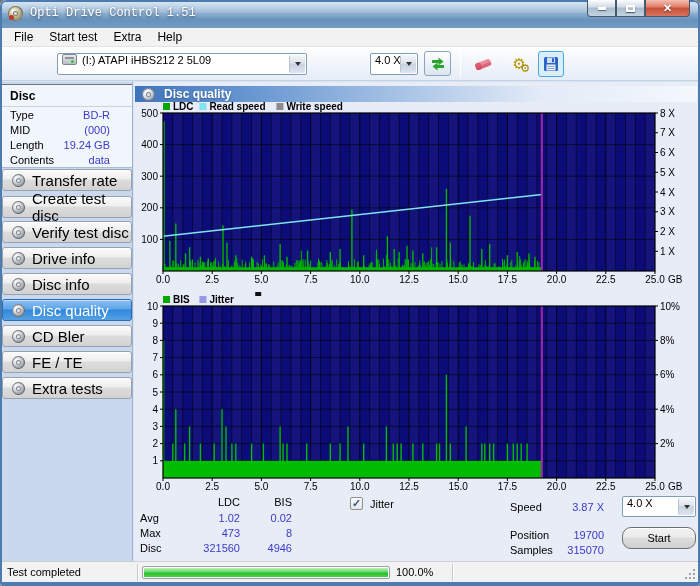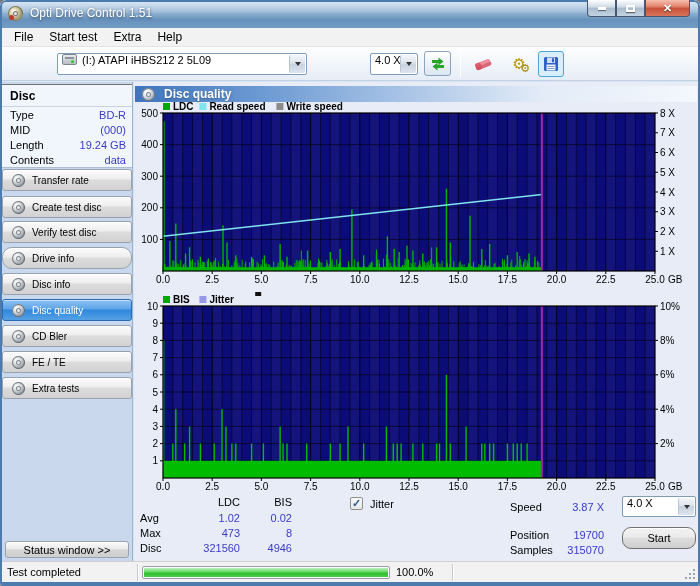--- a/index.html
+++ b/index.html
@@ -14,7 +14,7 @@
   
   .titlebar{position:absolute;left:0;top:0;right:0;height:36px;
     background:linear-gradient(180deg,#b7d0e9 0%,#88abce 40%,#6792bd 55%,#7ea6cb 100%);
-    border-radius:6px 6px 0 0;}
+    border-radius:6px 6px 0 0;font-family:Liberation Mono, monospace;}
   .titlebar .shine{position:absolute;left:0;top:0;right:0;height:13px;
     background:linear-gradient(180deg,rgba(255,255,255,.55),rgba(255,255,255,.12));
     border-radius:6px 6px 0 0;}

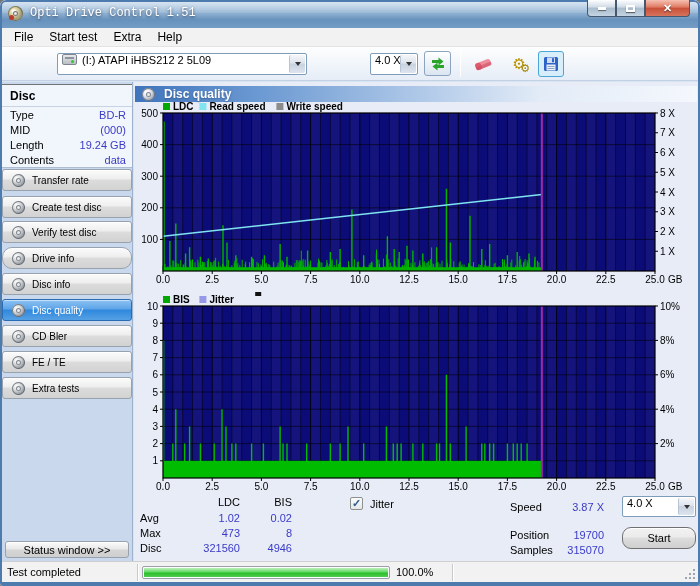--- a/index.html
+++ b/index.html
@@ -72,7 +72,7 @@
   .disc-panel .pline{position:absolute;left:0;right:0;top:21px;border-top:1px solid #c9d2e0;}
   .info-row{position:absolute;left:8px;right:6px;height:14px;font-size:11px;}
   .info-row .lab{position:absolute;left:0;}
-  .info-row .val{position:absolute;right:0;color:#3a3ac8;text-align:right;}
+  .info-row .val{position:absolute;right:16px;color:#3a3ac8;text-align:right;}
   .nav-btn{position:absolute;left:0;width:130px;height:22px;border:1px solid #98a2ae;border-radius:3px;
     background:linear-gradient(180deg,#fbfbfb,#eee 45%,#dcdcdc 50%,#d2d2d2);
     display:flex;align-items:center;box-shadow:inset 0 1px 0 #fff;font-size:10px;}

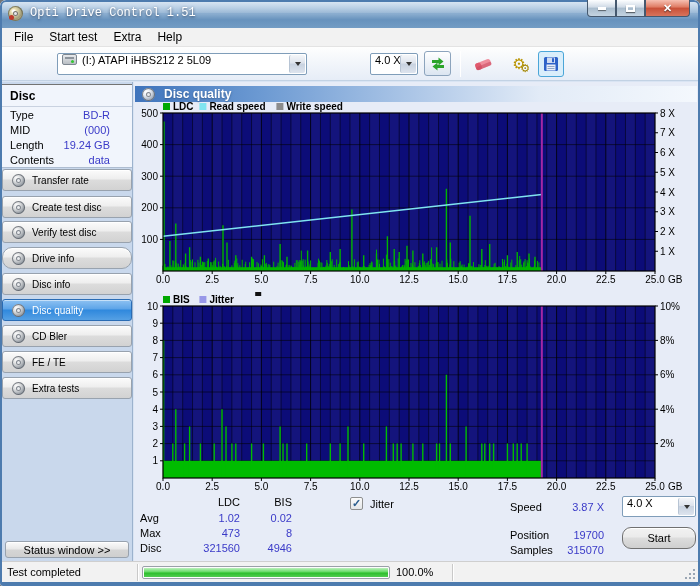--- a/index.html
+++ b/index.html
@@ -75,7 +75,7 @@
   .info-row .val{position:absolute;right:16px;color:#3a3ac8;text-align:right;}
   .nav-btn{position:absolute;left:0;width:130px;height:22px;border:1px solid #98a2ae;border-radius:3px;
     background:linear-gradient(180deg,#fbfbfb,#eee 45%,#dcdcdc 50%,#d2d2d2);
-    display:flex;align-items:center;box-shadow:inset 0 1px 0 #fff;font-size:10px;}
+    display:flex;align-items:center;box-shadow:inset 0 1px 0 #fff;font-size:15px;}
   .nav-btn .disc-icon{margin:0 7px 0 9px;}
   .nav-btn.active{background:linear-gradient(180deg,#8ec2f2,#5da4e8 45%,#2f88dd 50%,#55a0e4);
     border-color:#2a6cb4;color:#fff;box-shadow:inset 0 1px 0 rgba(255,255,255,.5);}

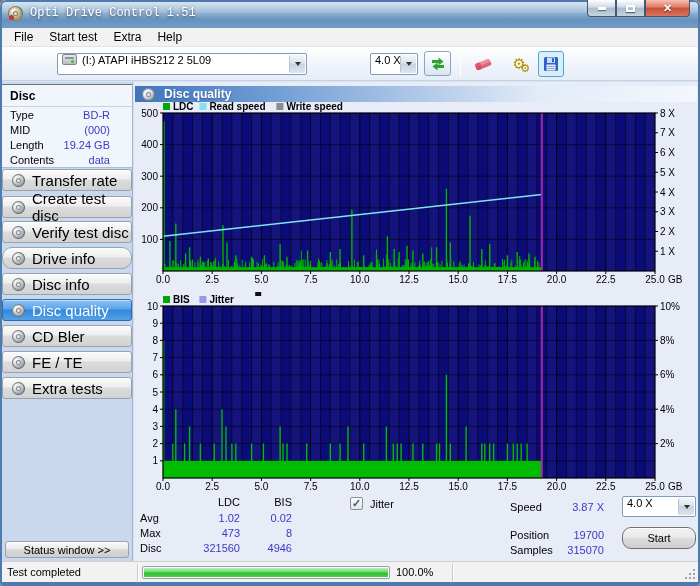--- a/index.html
+++ b/index.html
@@ -241,7 +241,7 @@
           <span class="disc-icon"></span>
           <span>Verify test disc</span>
         </div>
-        <div class="nav-btn" style="top: 165px; border-radius: 10px;">
+        <div class="nav-btn" style="top: 165px;">
           <span class="disc-icon"></span>
           <span>Drive info</span>
         </div>

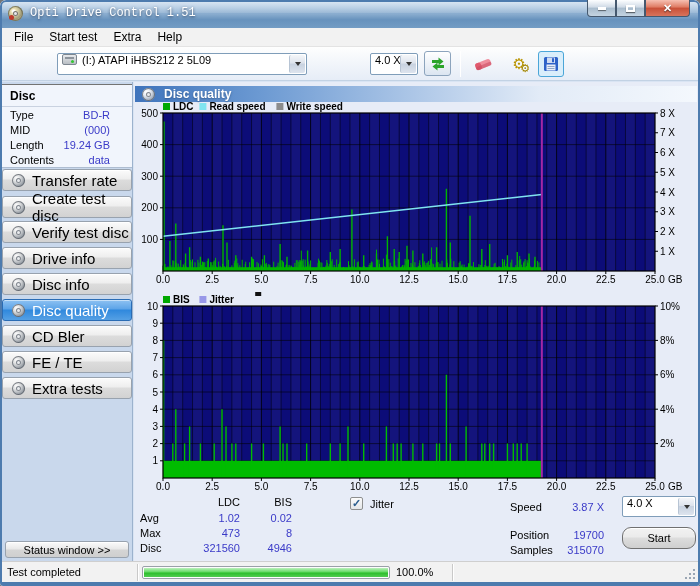--- a/index.html
+++ b/index.html
@@ -266,7 +266,6 @@
           <span>Extra tests</span>
         </div>
       </div>
-    <div class="statuswin-btn">Status window &gt;&gt;</div>
   </div>
 
   <div class="main">

